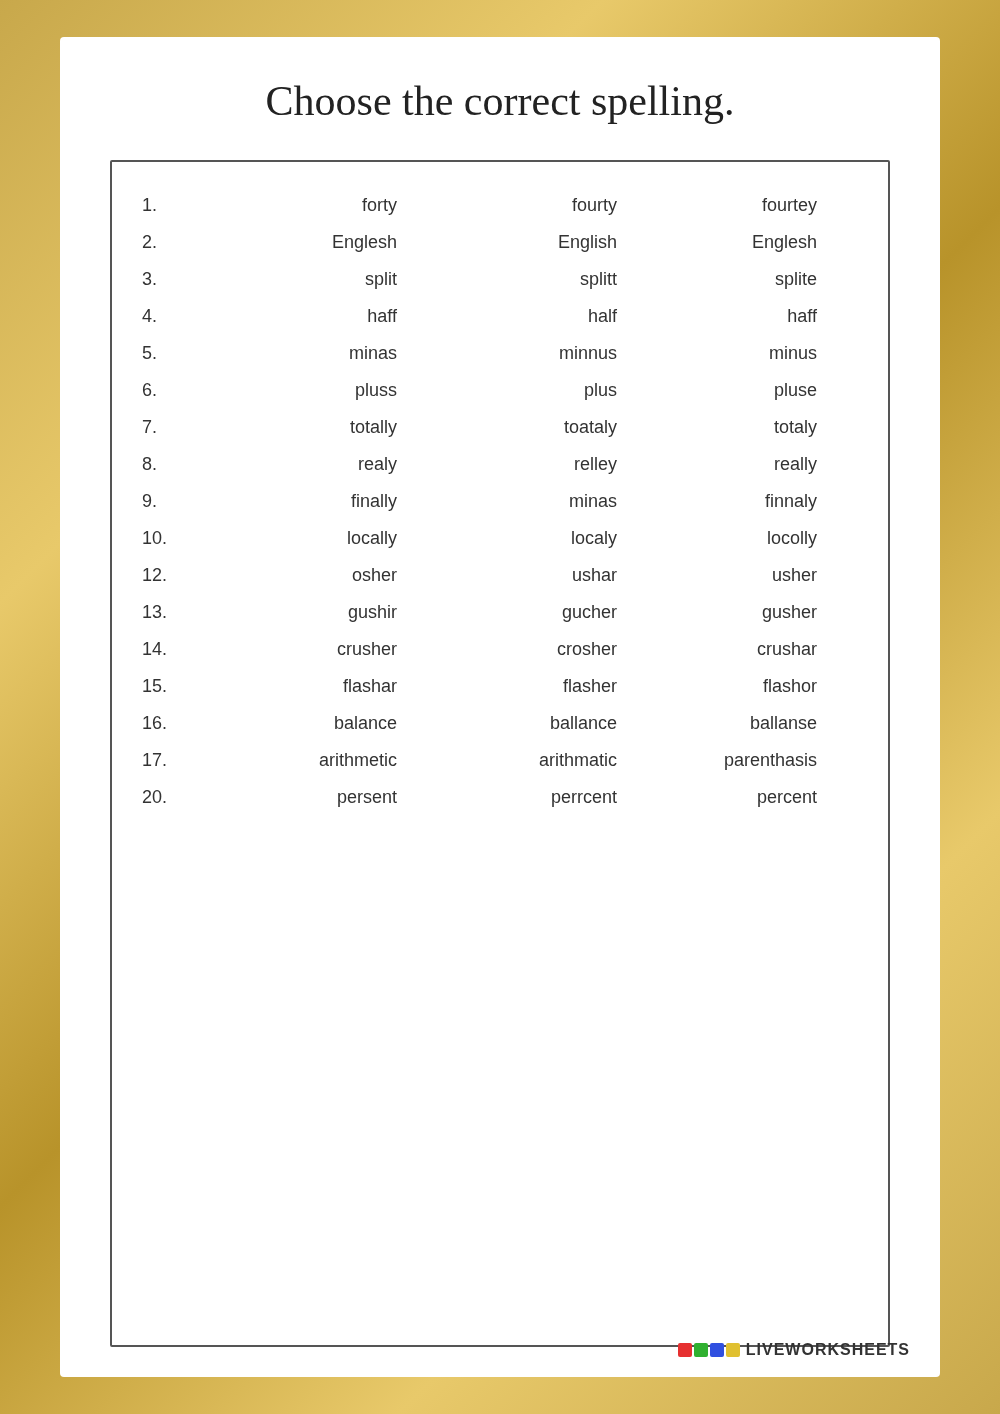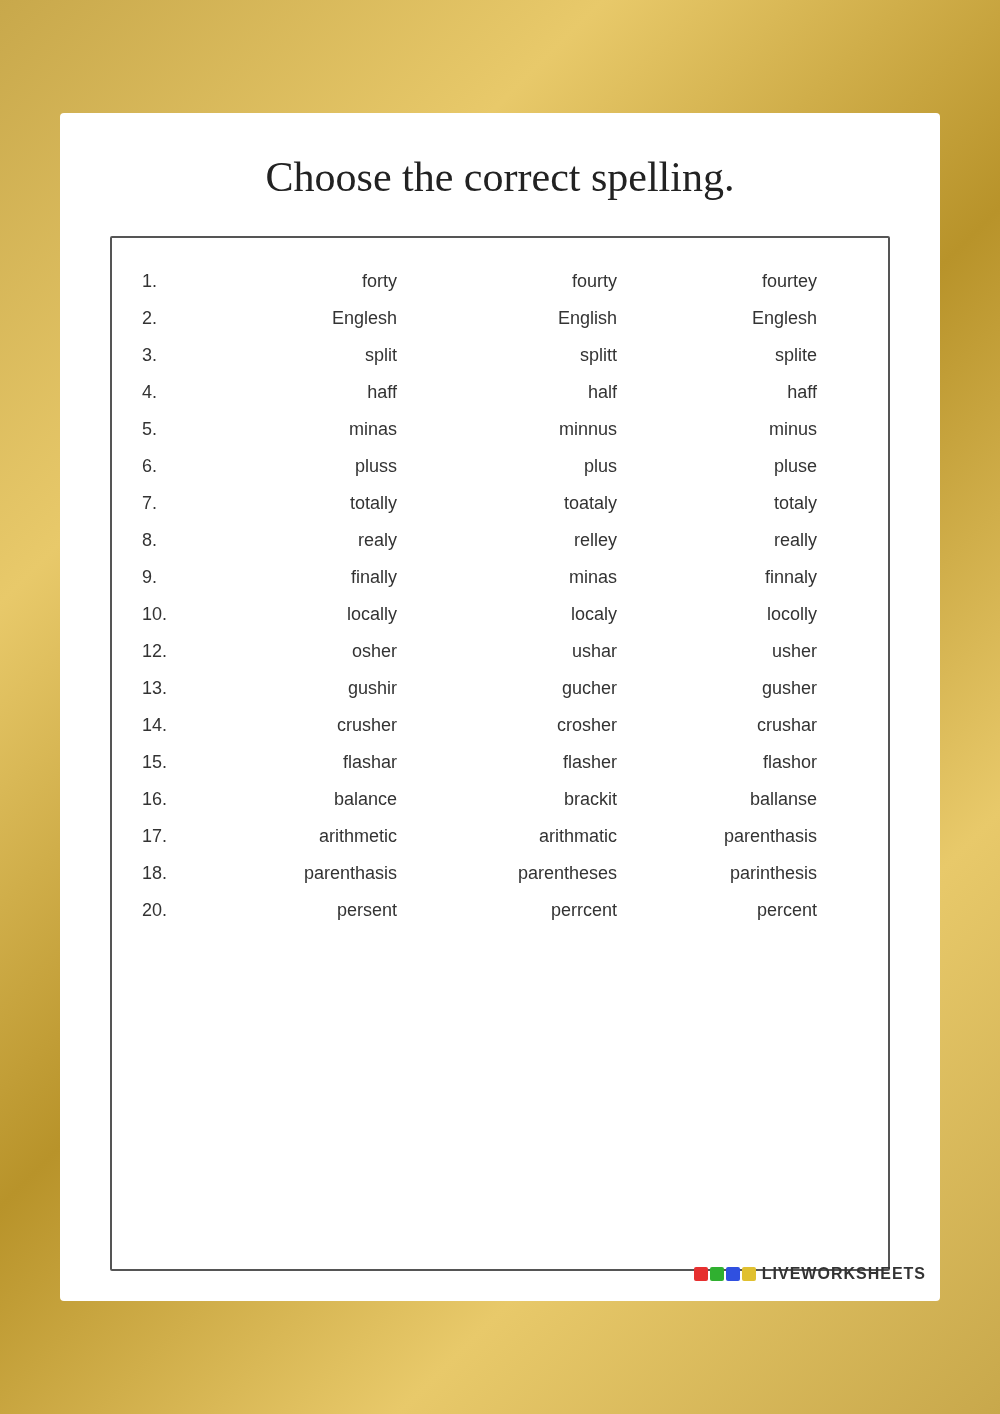--- a/index.html
+++ b/index.html
@@ -20,7 +20,7 @@
 
     .page-container {
       width: 880px;
-      height: 1188px;
+      height: 1340px;
       background: #ffffff;
       border-radius: 4px;
       display: flex;

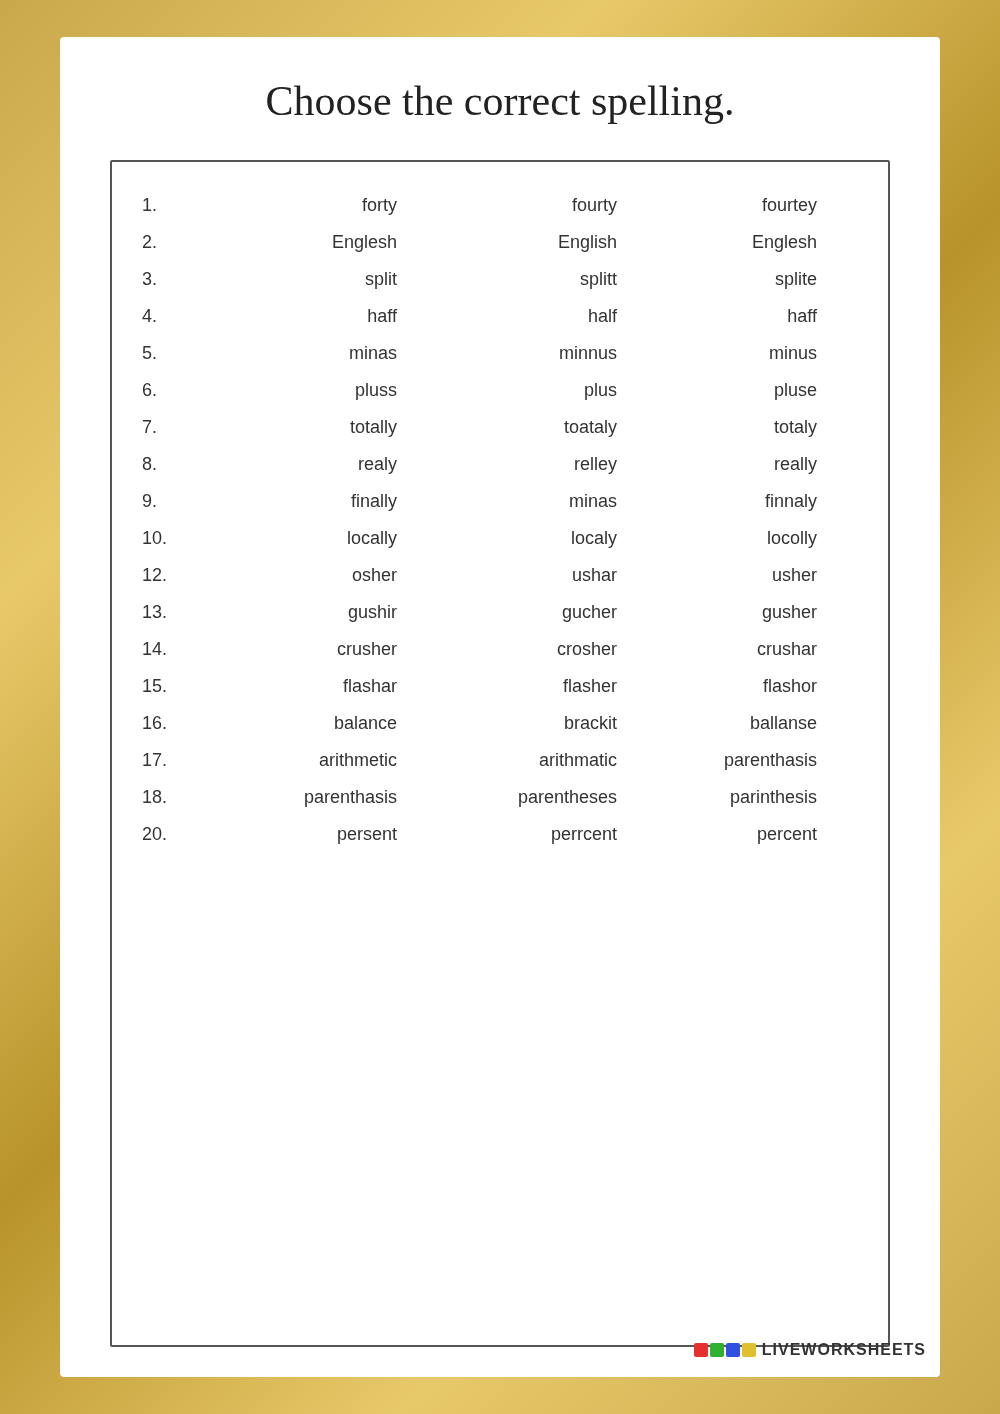--- a/index.html
+++ b/index.html
@@ -197,7 +197,7 @@
       <div class="quiz-row">
         <span class="row-number">16.</span>
         <span class="row-option">balance</span>
-        <span class="row-option">brackit</span>
+        <span class="row-option">ballance</span>
         <span class="row-option">ballanse</span>
       </div>
       <div class="quiz-row">

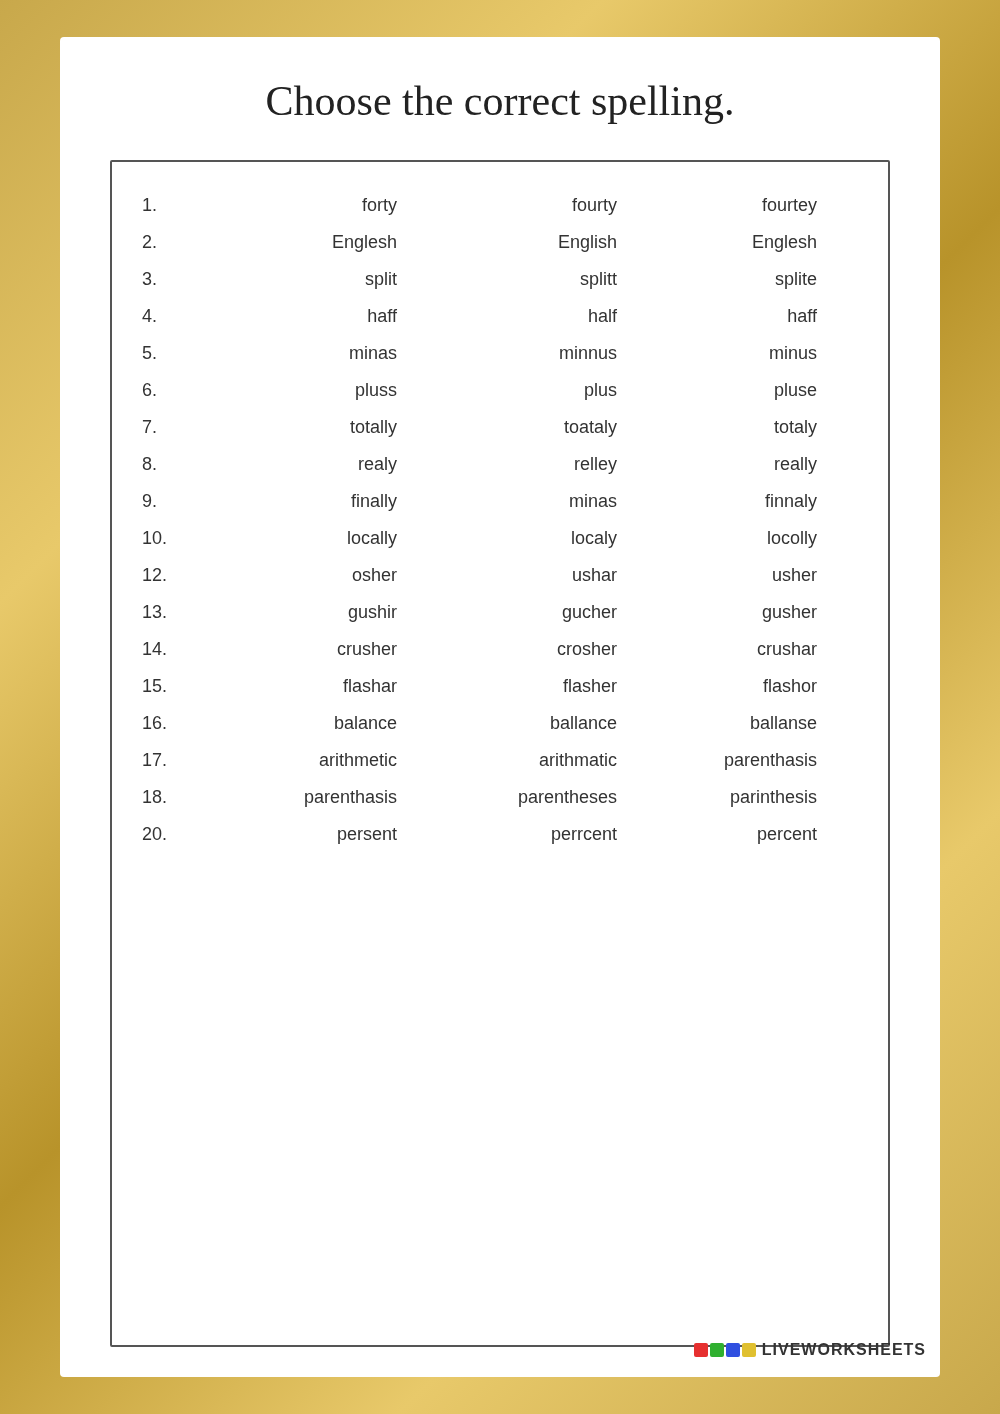--- a/index.html
+++ b/index.html
@@ -205,12 +205,6 @@
         <span class="row-option">arithmetic</span>
         <span class="row-option">arithmatic</span>
         <span class="row-option">parenthasis</span>
-      </div>
-      <div class="quiz-row">
-        <span class="row-number">18.</span>
-        <span class="row-option">parenthasis</span>
-        <span class="row-option">parentheses</span>
-        <span class="row-option">parinthesis</span>
       </div>
       <div class="quiz-row">
         <span class="row-number">20.</span>

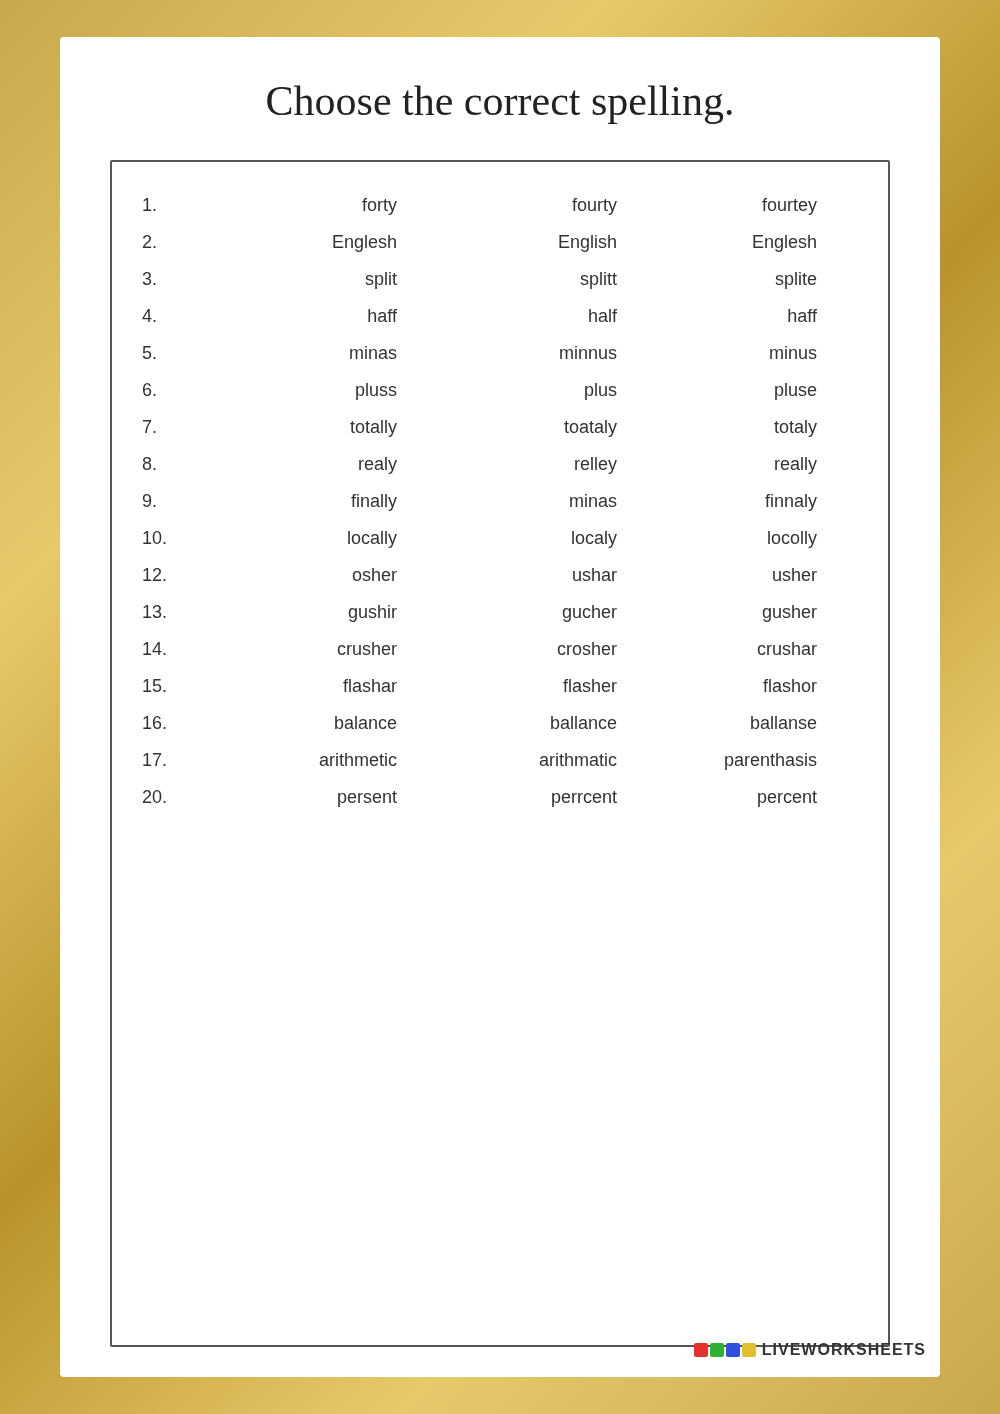--- a/index.html
+++ b/index.html
@@ -71,7 +71,7 @@
     .branding {
       position: absolute;
       bottom: 18px;
-      right: 14px;
+      right: 30px;
       display: flex;
       align-items: center;
       gap: 6px;

